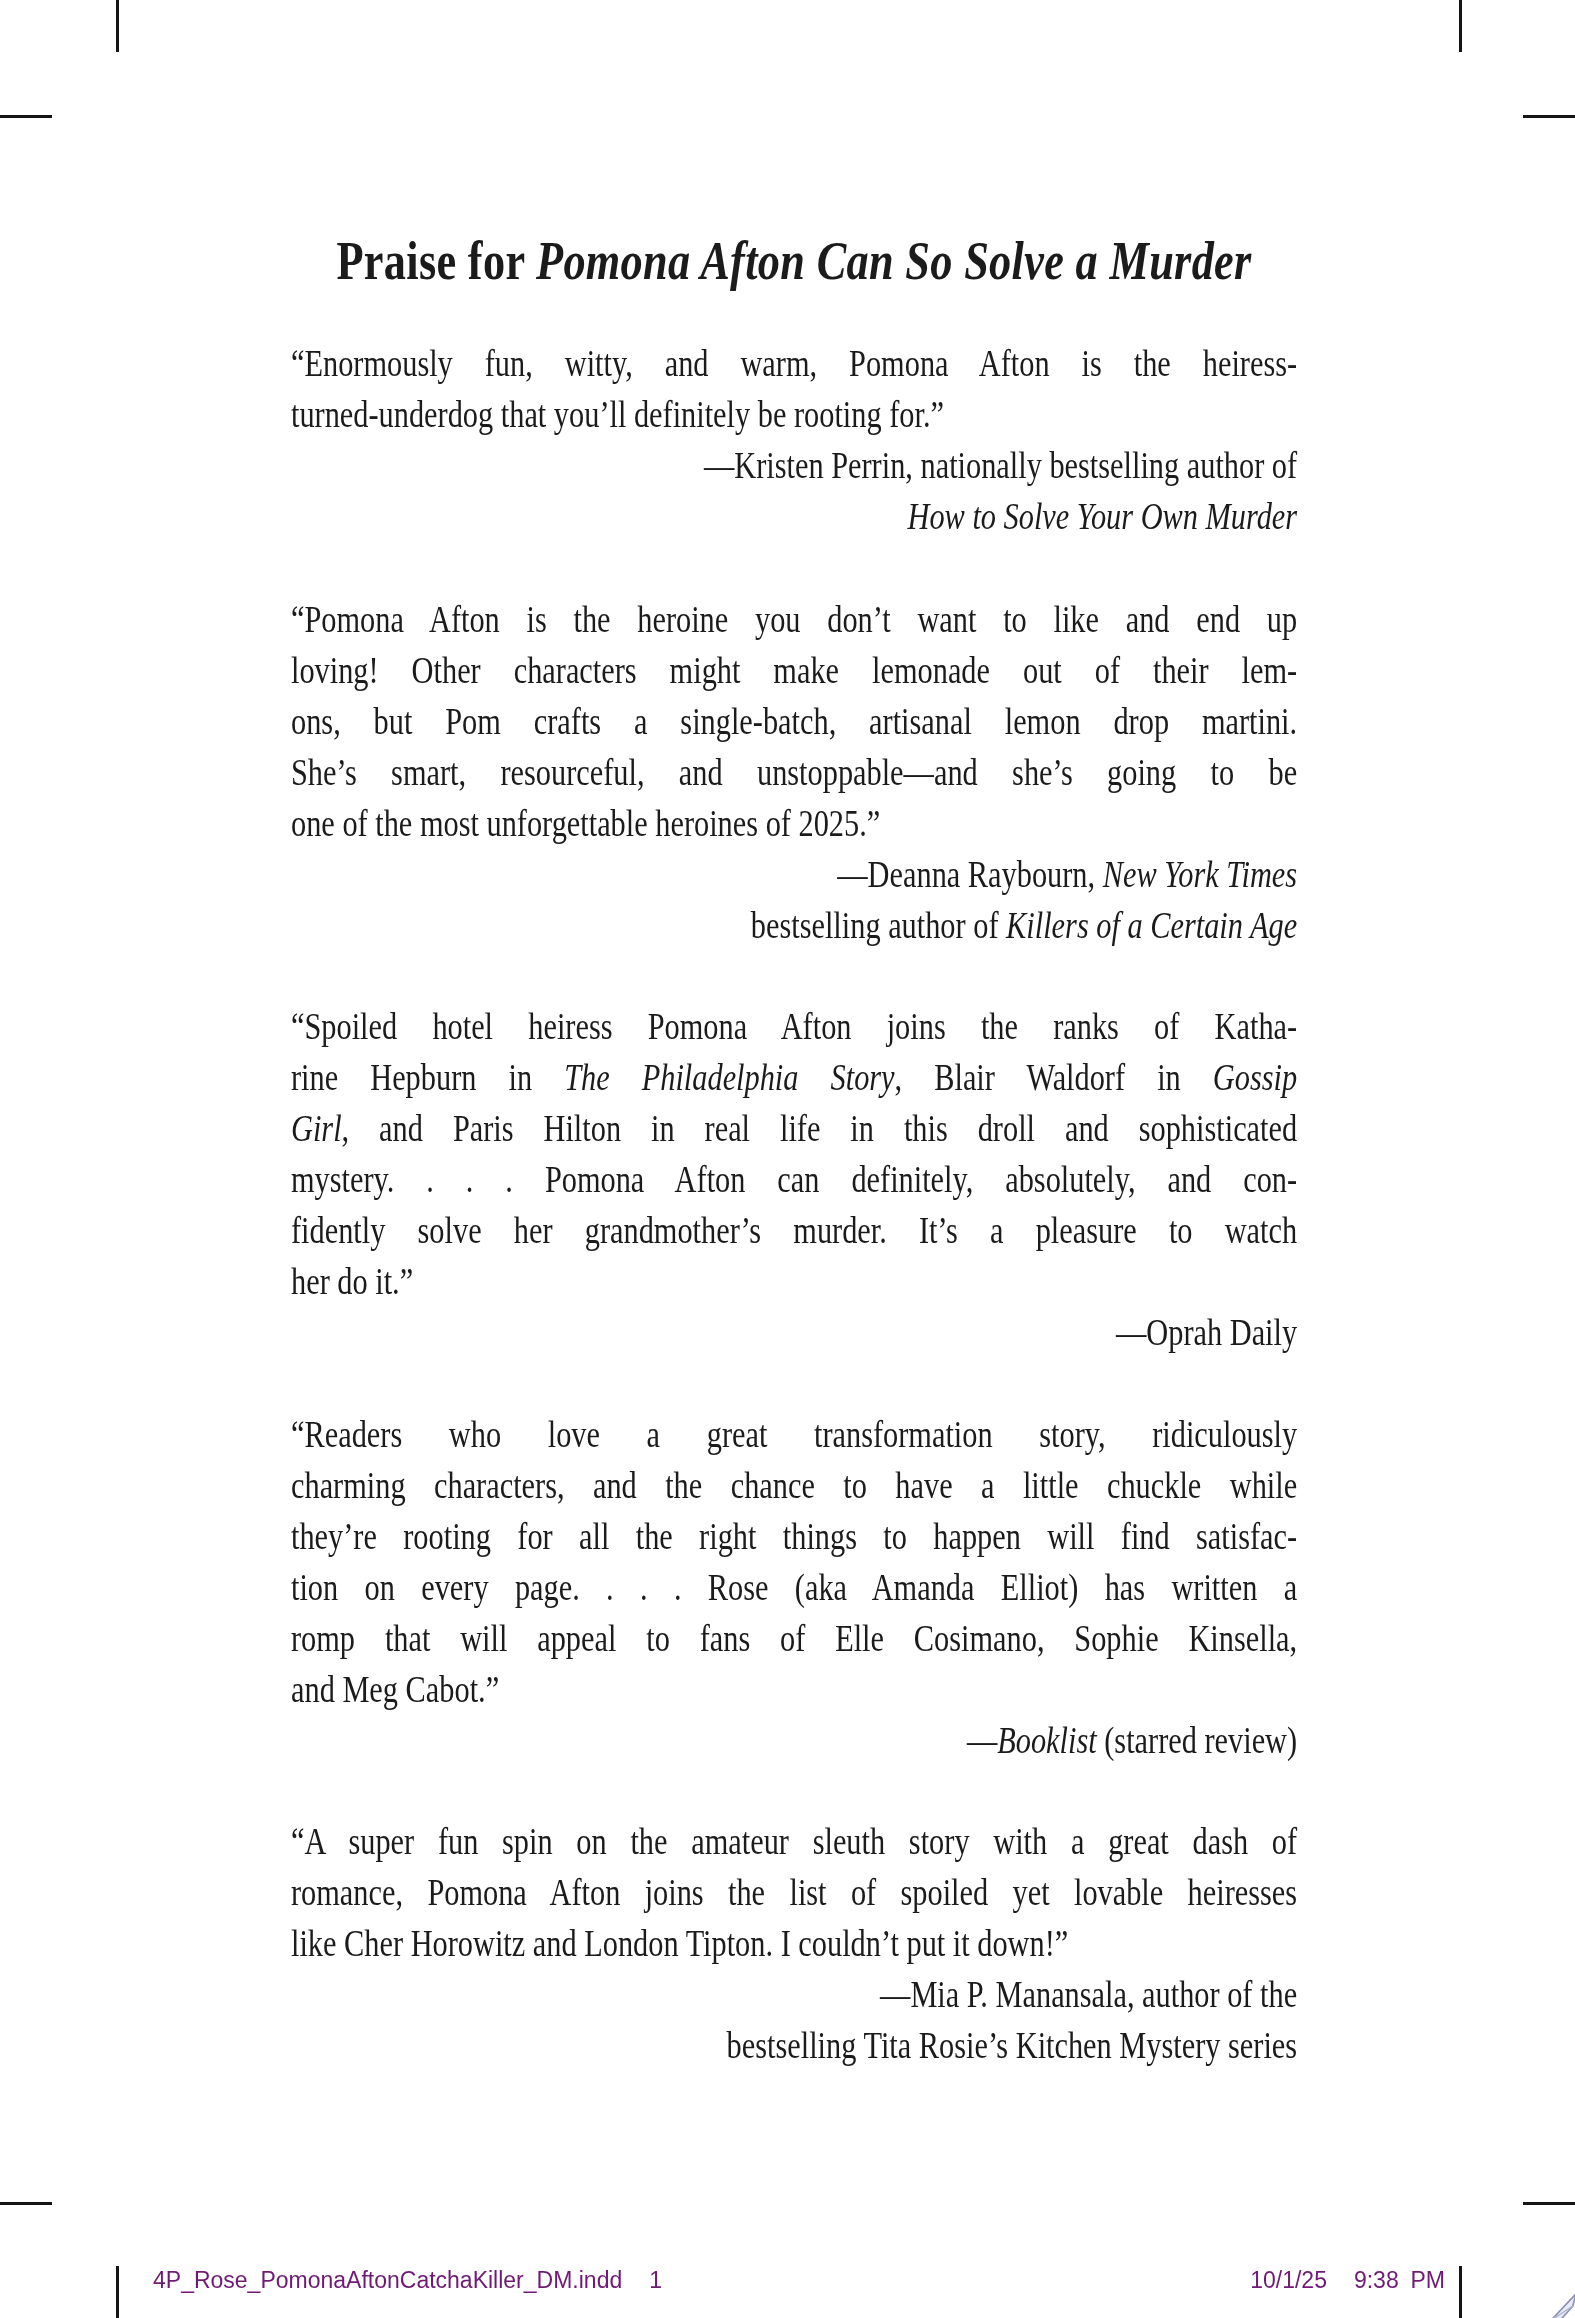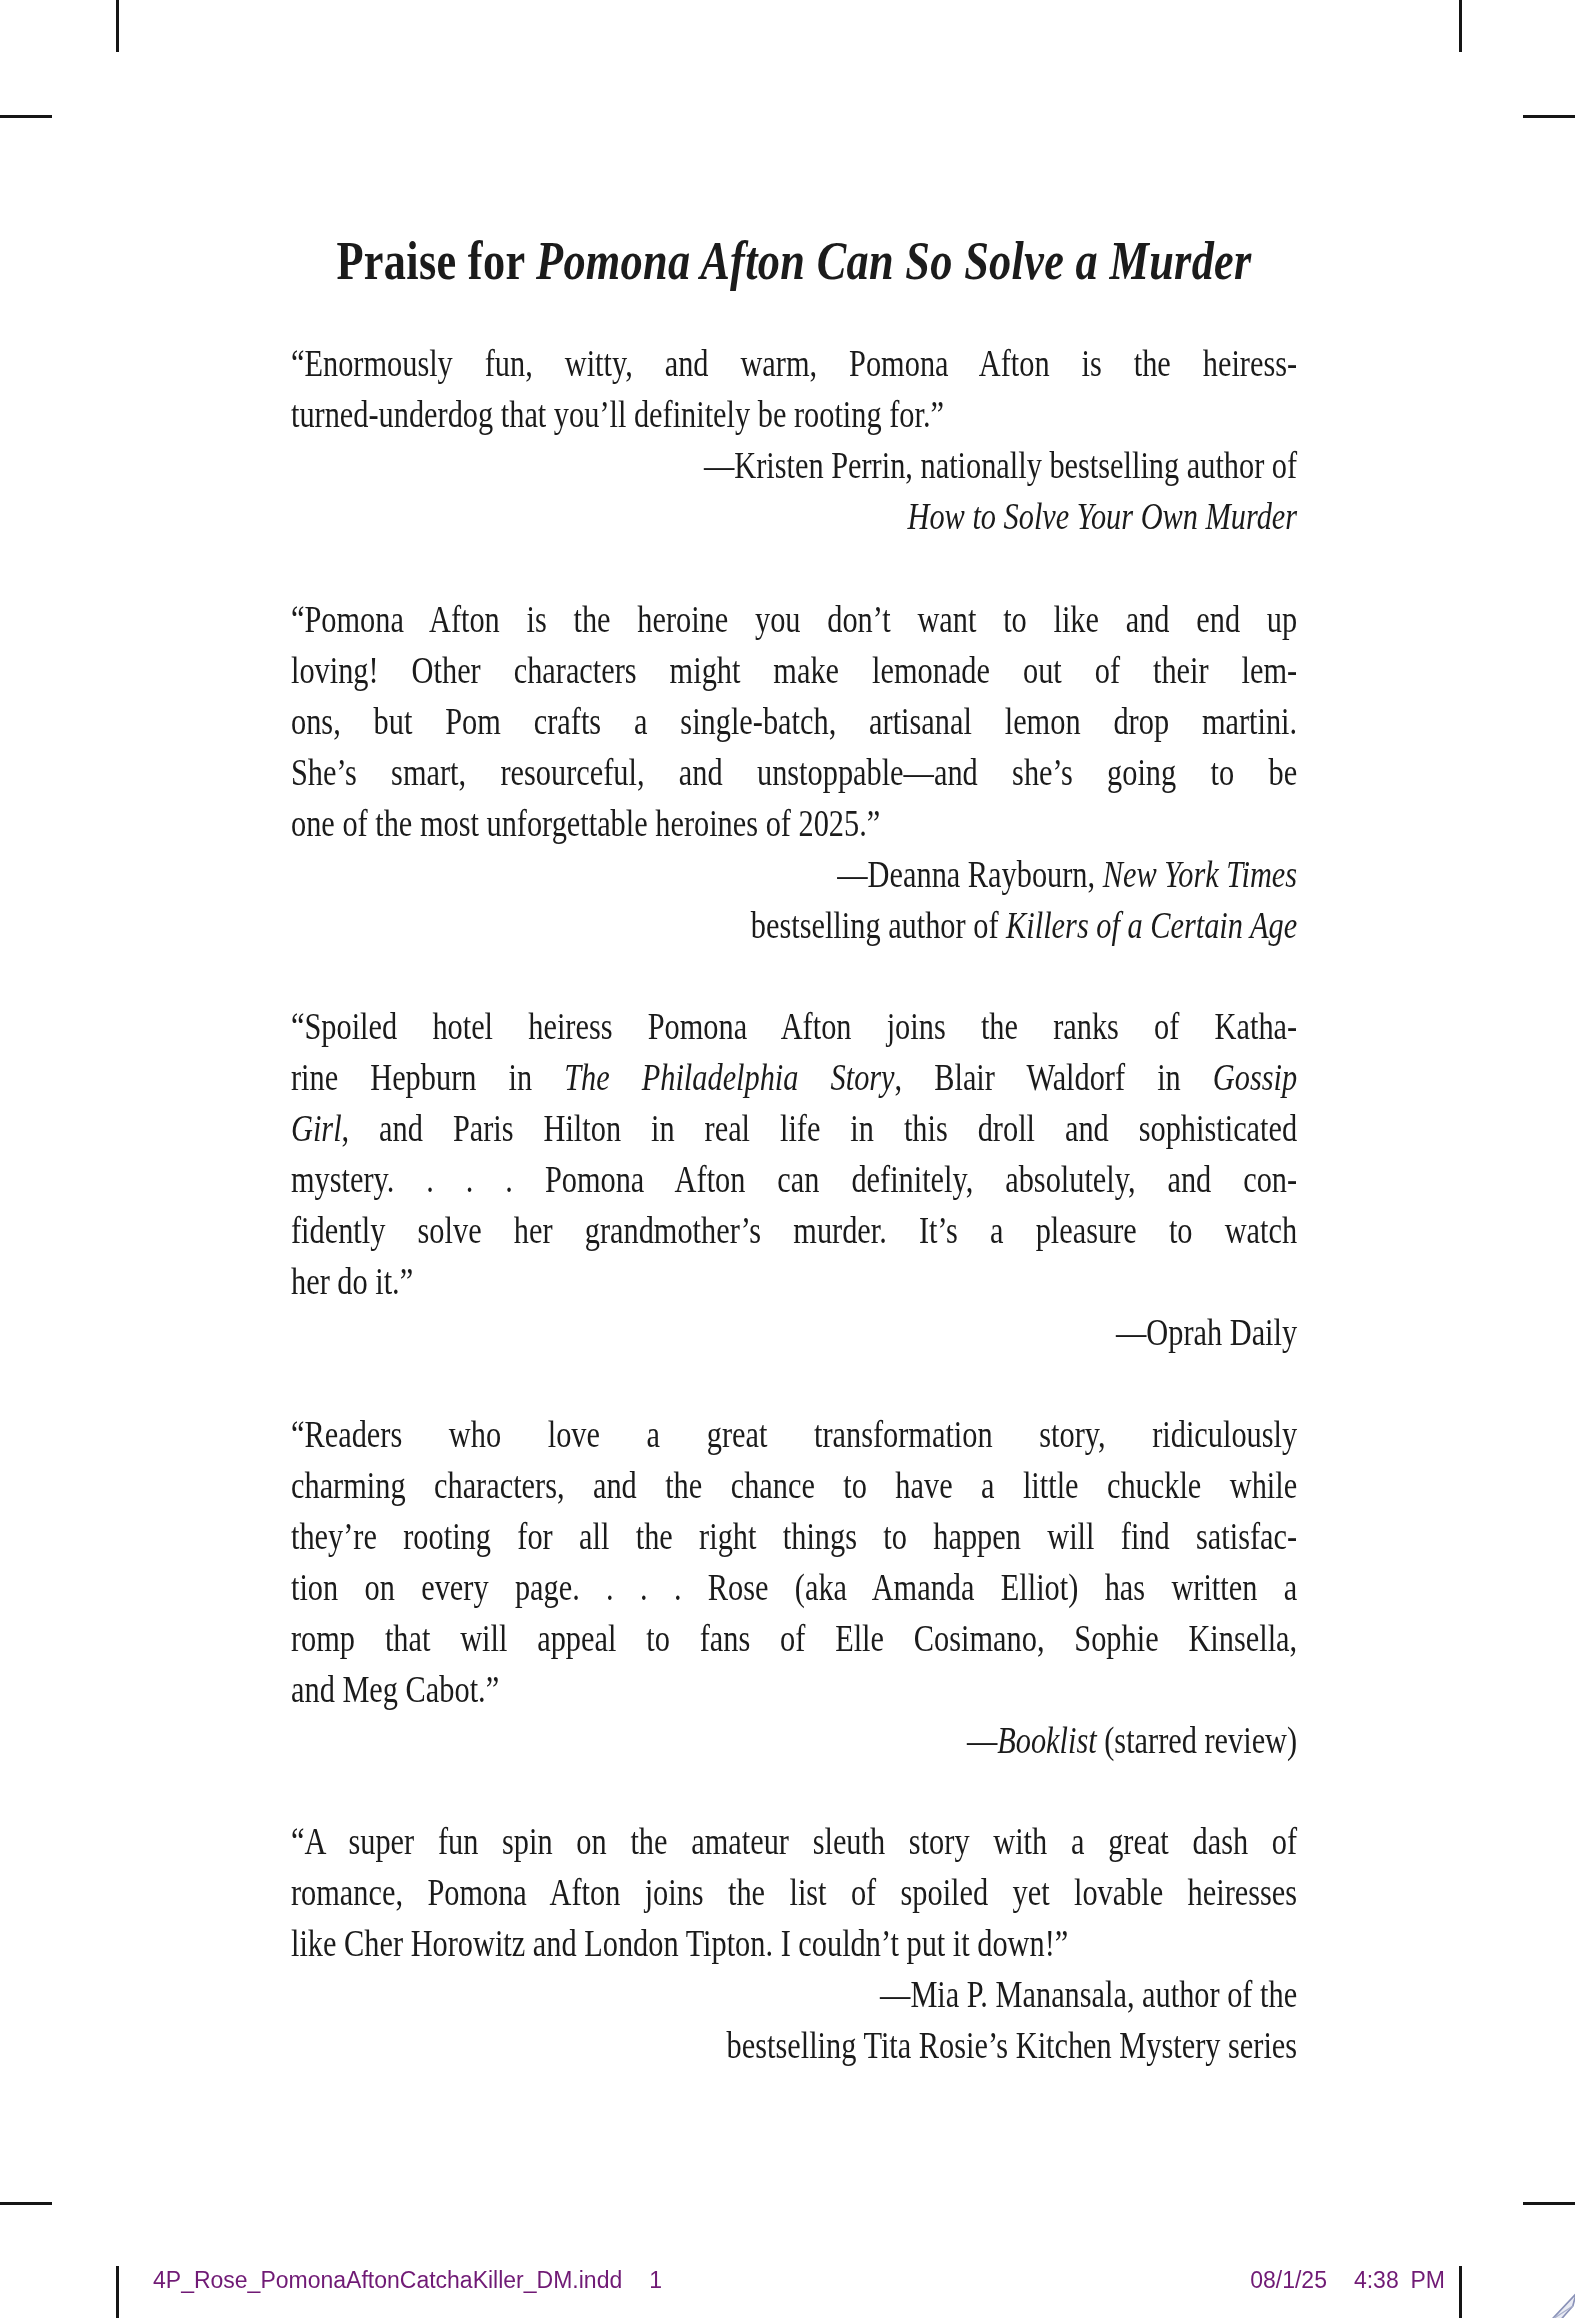--- a/index.html
+++ b/index.html
@@ -133,7 +133,7 @@
   <span>4P_Rose_PomonaAftonCatchaKiller_DM.indd</span><span class="gap-lg"></span><span>1</span>
 </div>
 <div class="slug slug-right">
-  <span>08/1/25</span><span class="gap-lg"></span><span>4:38</span><span class="gap-sm"></span><span>PM</span>
+  <span>10/1/25</span><span class="gap-lg"></span><span>4:38</span><span class="gap-sm"></span><span>PM</span>
 </div>
 
 <svg class="cursor-glyph" viewBox="0 0 34 36">

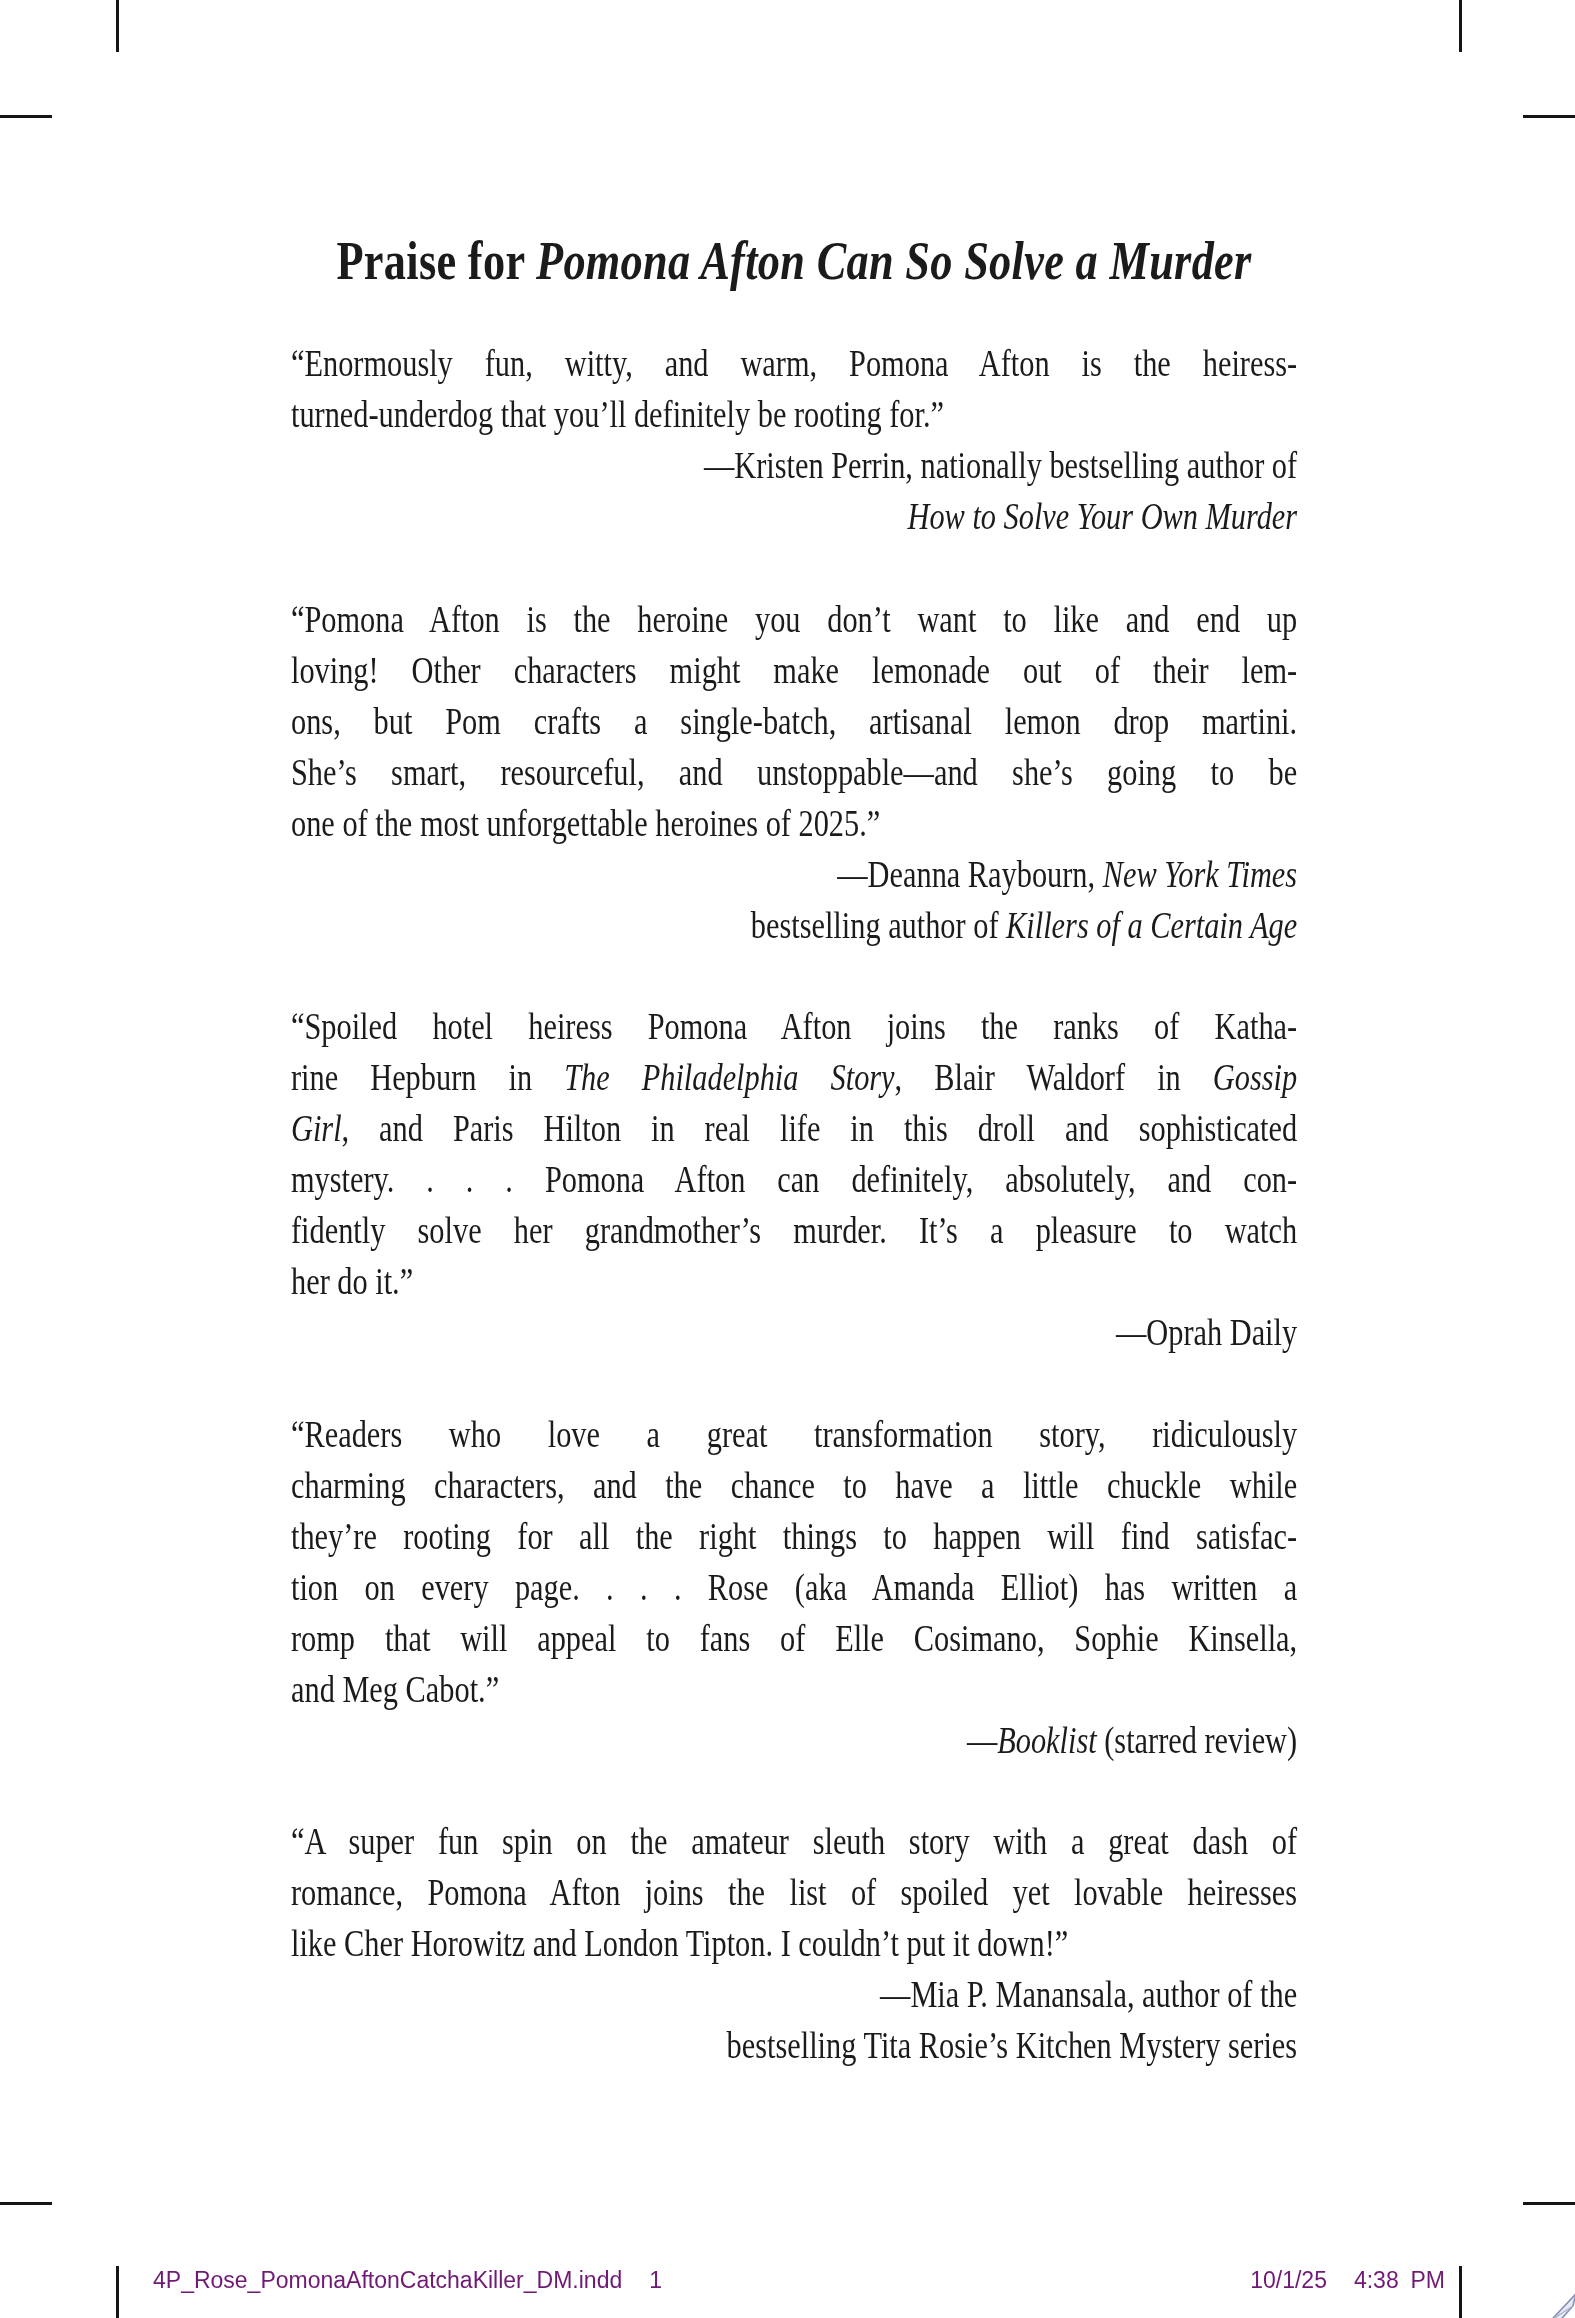--- a/index.html
+++ b/index.html
@@ -133,7 +133,7 @@
   <span>4P_Rose_PomonaAftonCatchaKiller_DM.indd</span><span class="gap-lg"></span><span>1</span>
 </div>
 <div class="slug slug-right">
-  <span>10/1/25</span><span class="gap-lg"></span><span>4:38</span><span class="gap-sm"></span><span>PM</span>
+  <span>10/1/25</span><span class="gap-lg"></span><span>9:38</span><span class="gap-sm"></span><span>PM</span>
 </div>
 
 <svg class="cursor-glyph" viewBox="0 0 34 36">

